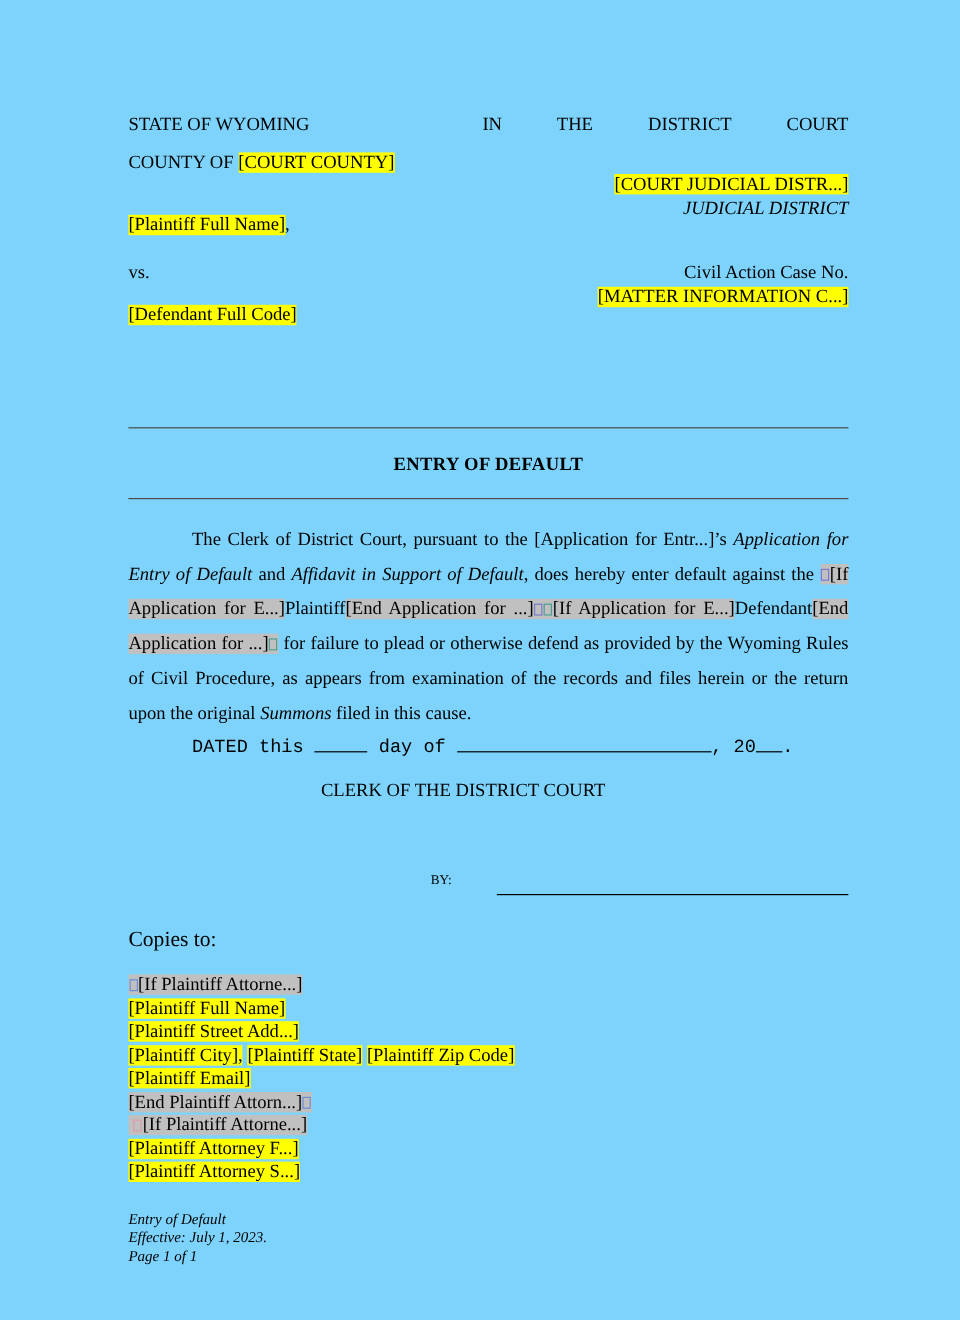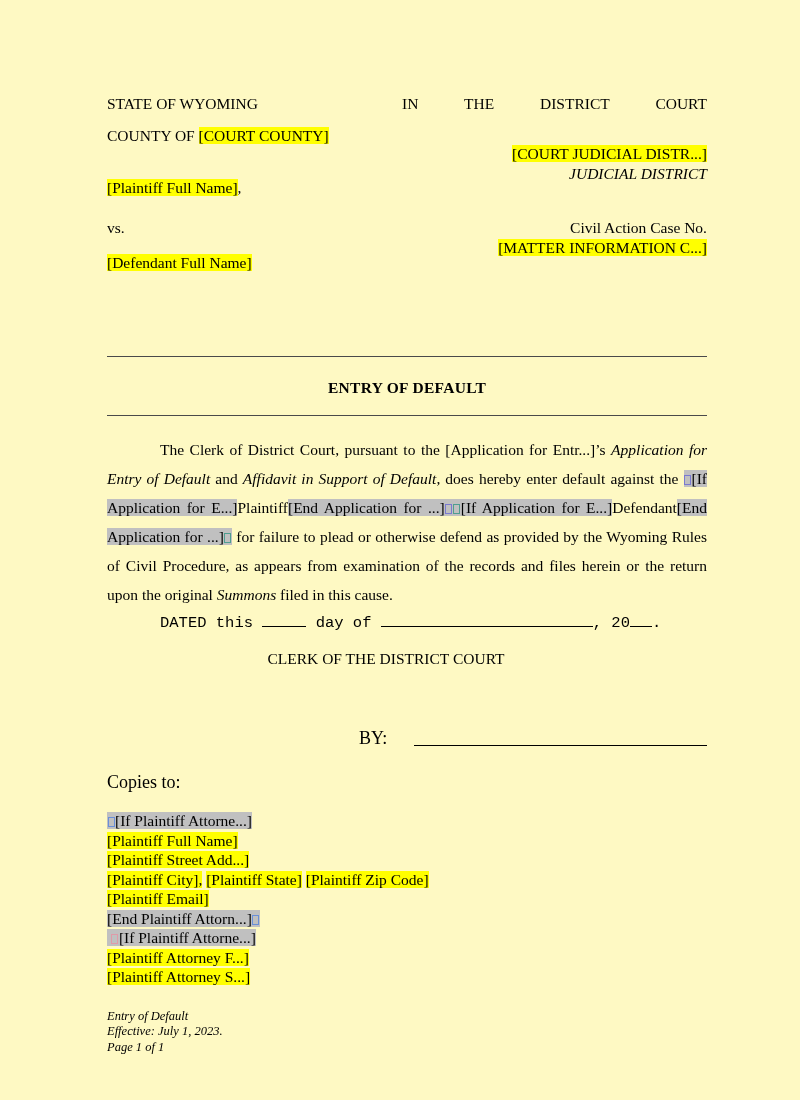--- a/index.html
+++ b/index.html
@@ -19,7 +19,7 @@
     position: relative;
     width: 800px;
     height: 1100px;
-    background: #fef9c3;
+    background: #7dd3fc;
     box-sizing: border-box;
   }
 

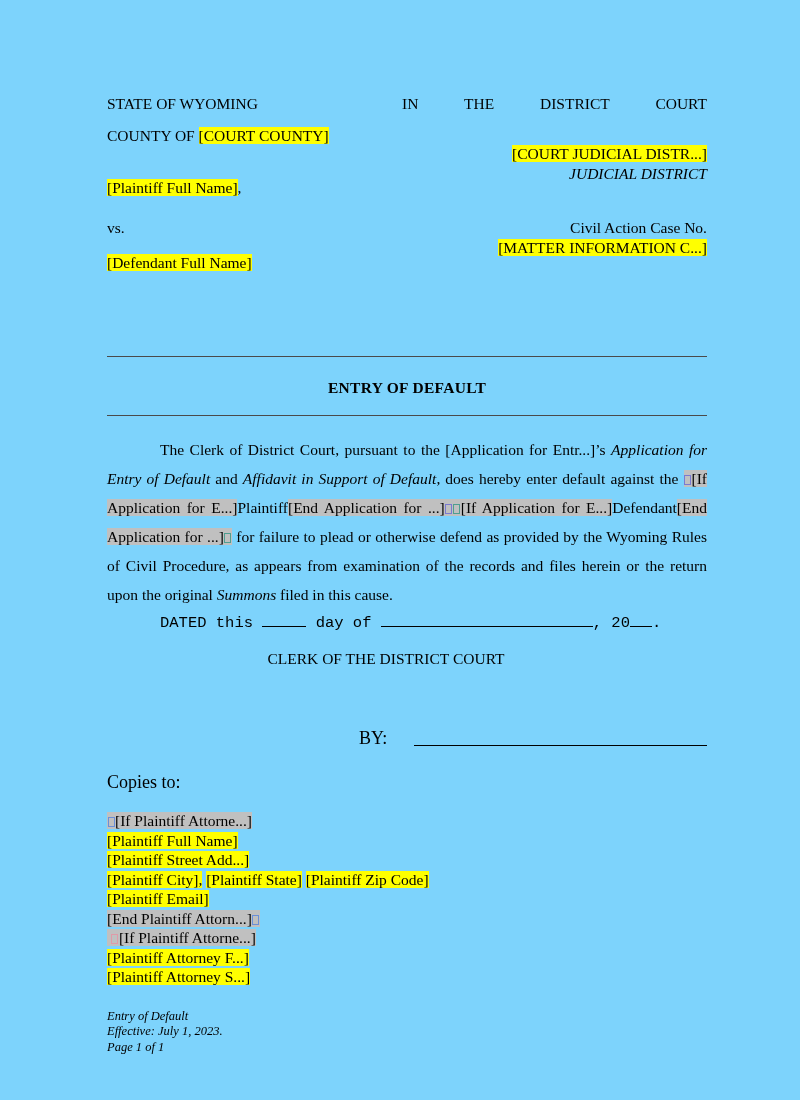--- a/index.html
+++ b/index.html
@@ -196,7 +196,7 @@
 
       <div class="cap-row" style="height:30px;">
         <div class="cap-left">
-          <span class="hl">[Defendant Full Name]</span>
+          <span class="hl">[Defendant Full Code]</span>
         </div>
       </div>
     </div>

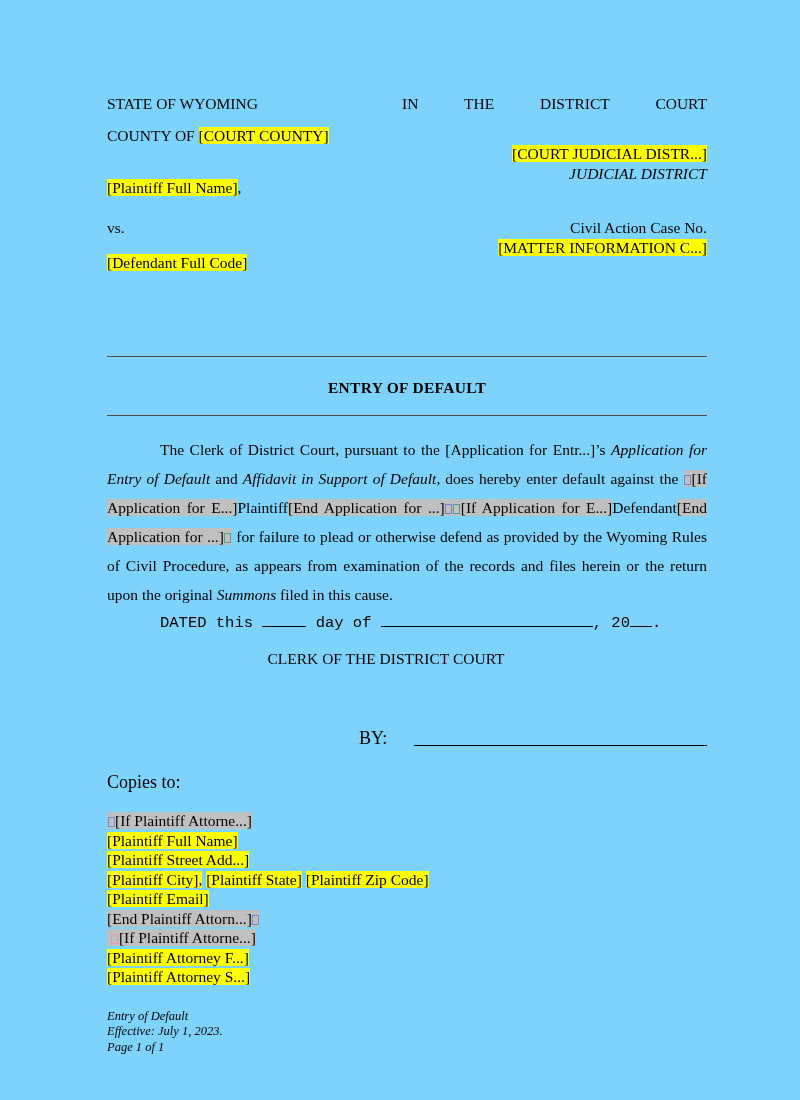--- a/index.html
+++ b/index.html
@@ -124,7 +124,7 @@
   }
 
   .by-row {
-    font-size: 18px;
+    font-size: 11px;
     position: relative;
     height: 22px;
   }

